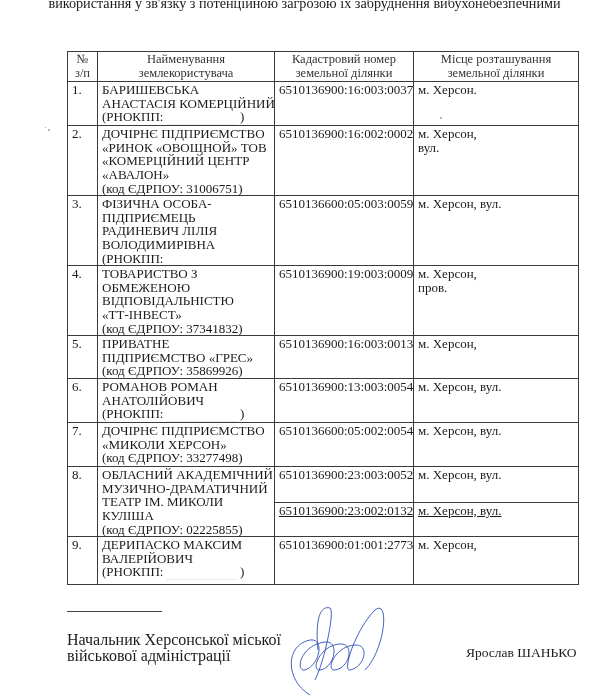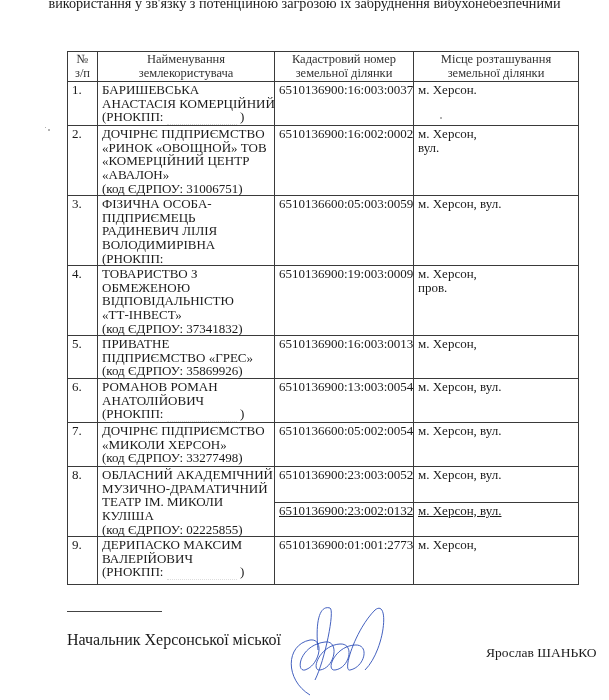--- a/index.html
+++ b/index.html
@@ -207,6 +207,7 @@
 <div class="footer-rule"></div>
 <div class="sig-title">
   <div>Начальник Херсонської міської</div>
+  <div>військової адміністрації</div>
 </div>
 
 <svg class="signature" width="120" height="100" viewBox="0 0 120 100">

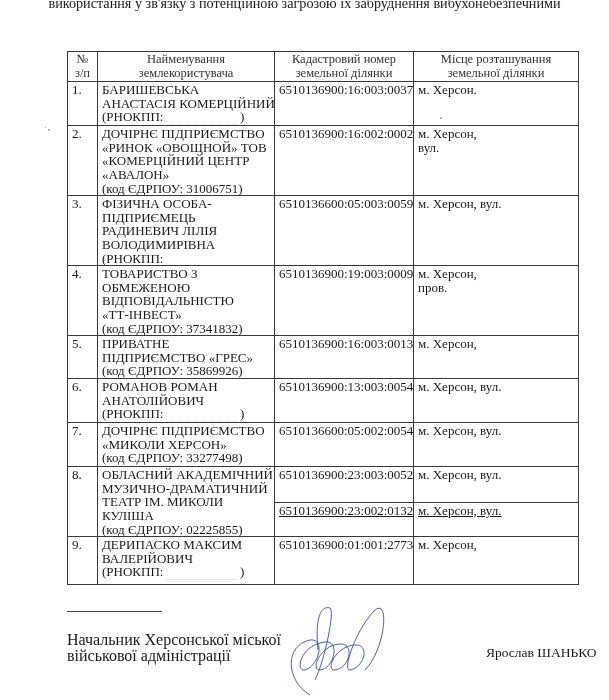--- a/index.html
+++ b/index.html
@@ -35,7 +35,7 @@
   .sig-title {
     position: absolute; left: 67px; top: 632px; font-size: 16px; line-height: 16px;
   }
-  .sig-name { position: absolute; left: 486px; top: 645px; font-size: 13.5px; }
+  .sig-name { position: absolute; left: 466px; top: 645px; font-size: 13.5px; }
   .signature { position: absolute; left: 280px; top: 600px; }
 </style>
 </head>

